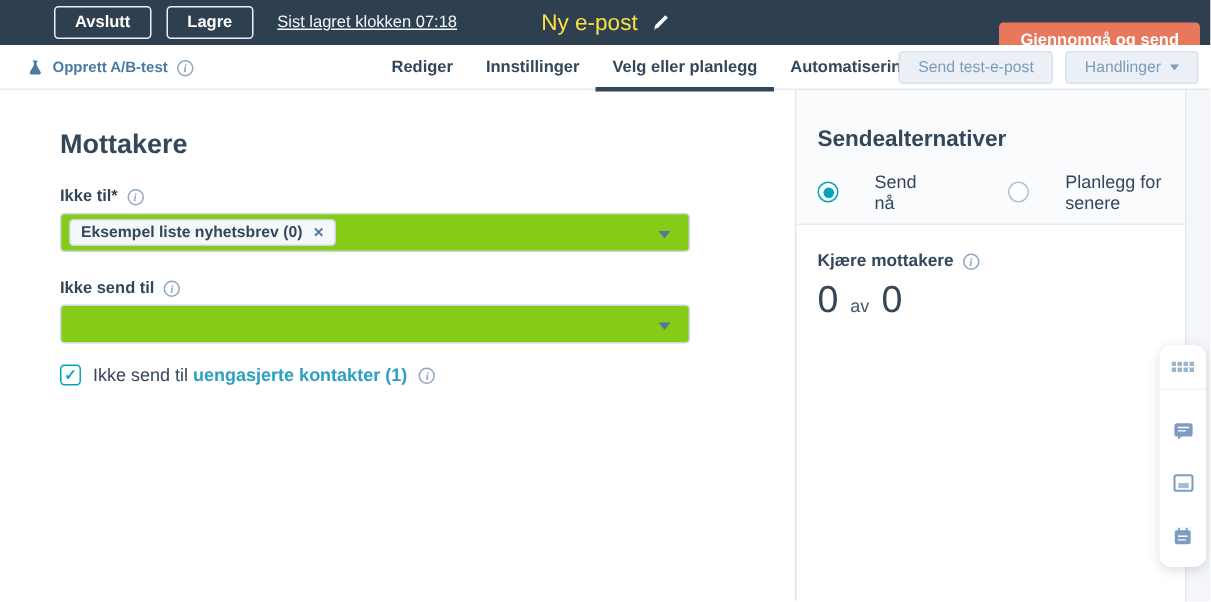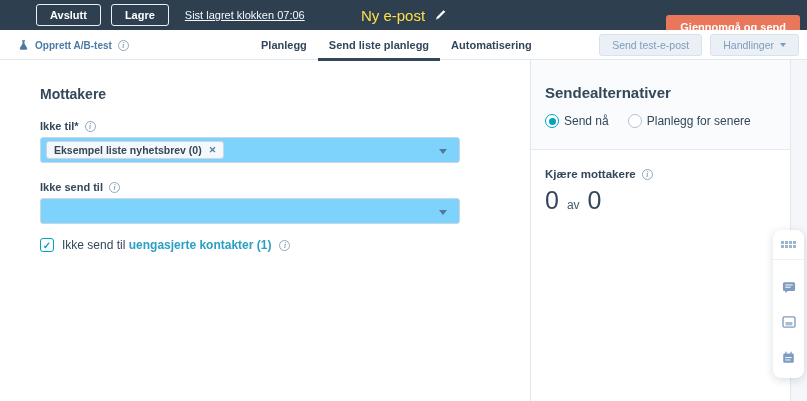--- a/index.html
+++ b/index.html
@@ -69,7 +69,7 @@
 <header class="topbar">
   <button class="tb-btn">Avslutt</button>
   <button class="tb-btn">Lagre</button>
-  <span class="last-saved">Sist lagret klokken 07:06</span>
+  <span class="last-saved">Sist lagret klokken 07:18</span>
   <div class="title-wrap">
     <span class="email-title">Ny e-post</span>
     <span style="display:flex;">

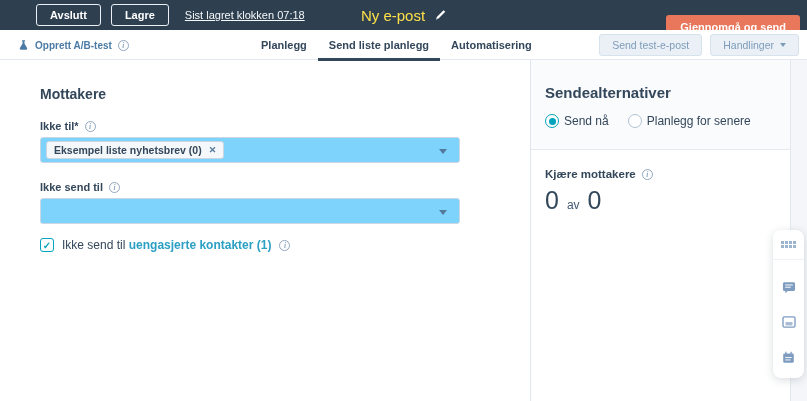--- a/index.html
+++ b/index.html
@@ -93,7 +93,7 @@
   </div>
 
   <div class="tabs">
-    <div class="tab">Planlegg</div>
+    <div class="tab">Rediger</div>
     <div class="tab active">Send liste planlegg</div>
     <div class="tab">Automatisering</div>
   </div>

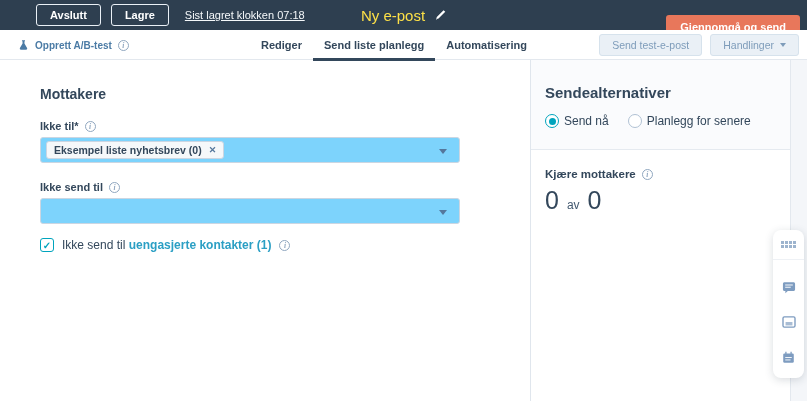--- a/index.html
+++ b/index.html
@@ -94,6 +94,7 @@
 
   <div class="tabs">
     <div class="tab">Rediger</div>
+    <div class="tab">Innstillinger</div>
     <div class="tab active">Send liste planlegg</div>
     <div class="tab">Automatisering</div>
   </div>

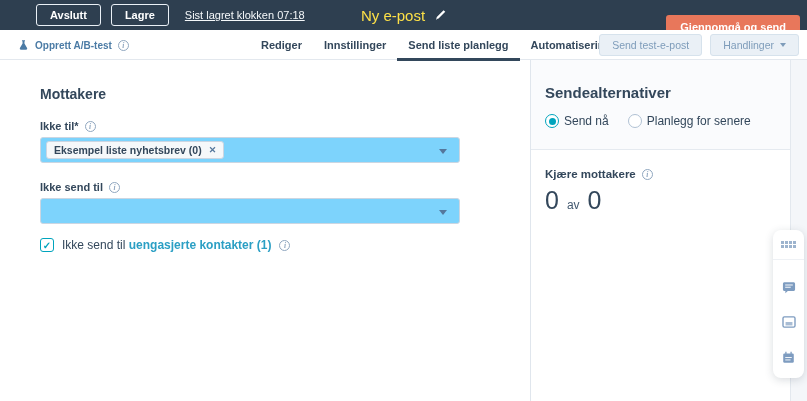--- a/index.html
+++ b/index.html
@@ -95,7 +95,7 @@
   <div class="tabs">
     <div class="tab">Rediger</div>
     <div class="tab">Innstillinger</div>
-    <div class="tab active">Send liste planlegg</div>
+    <div class="tab active">Velg eller planlegg</div>
     <div class="tab">Automatisering</div>
   </div>
 

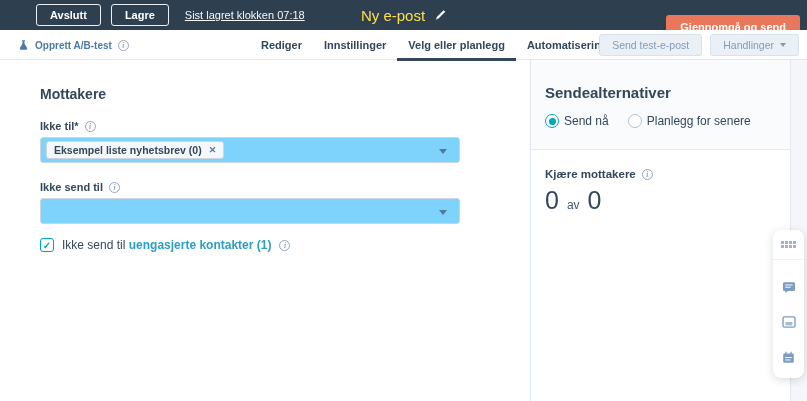--- a/index.html
+++ b/index.html
@@ -31,7 +31,7 @@
 
   
   .left-col { position:absolute; left:40px; top:60px; width:450px; }
-  .h-mottakere { font-size:14px; font-weight:700; margin-top:26px; }
+  .h-mottakere { font-size:18px; font-weight:700; margin-top:26px; }
   .field-label { display:flex; align-items:center; gap:6px; font-size:11px; font-weight:700; margin-top:18px; margin-bottom:5px; }
   .input-box { width:420px; height:26px; background:#7dd3fc; border:1px solid #cbd6e2; border-radius:3px; display:flex; align-items:center; position:relative; cursor:pointer; }
   .input-box .caret { position:absolute; right:12px; top:11px; }

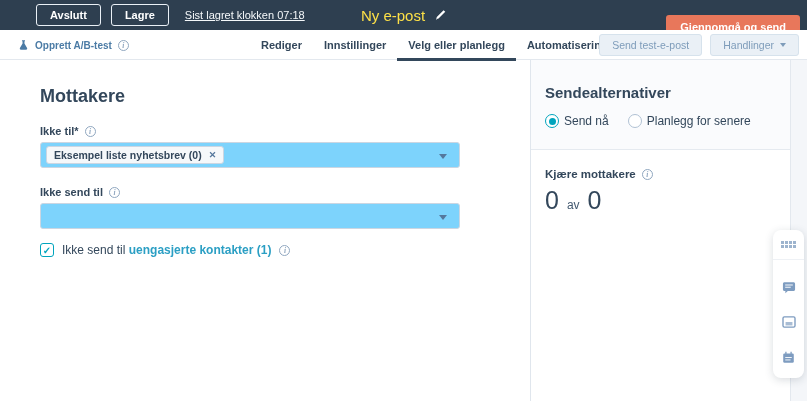--- a/index.html
+++ b/index.html
@@ -47,7 +47,7 @@
   .right-panel { position:absolute; left:531px; top:60px; width:259px; height:341px; }
   .rp-top { position:absolute; left:0; top:0; width:259px; height:90px; background:#fafbfd; border-bottom:1px solid #e5eaf0; }
   .h-sendealt { position:absolute; left:14px; top:24px; font-size:15px; font-weight:700; }
-  .radio-row { position:absolute; left:14px; top:54px; display:flex; align-items:center; gap:5px; font-size:12px; }
+  .radio-row { position:absolute; left:14px; top:54px; display:flex; align-items:center; gap:24px; font-size:12px; }
   .radio { width:14px; height:14px; border-radius:50%; background:#fff; border:1px solid #b0c1d4; flex:0 0 auto; cursor:pointer; }
   .radio.sel { border:1px solid #00a4bd; display:flex; align-items:center; justify-content:center; }
   .radio.sel::after { content:""; width:7px; height:7px; border-radius:50%; background:#00a4bd; }

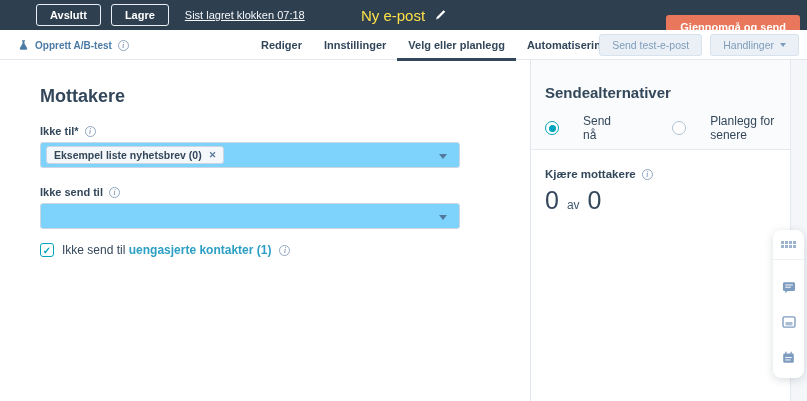--- a/index.html
+++ b/index.html
@@ -33,7 +33,7 @@
   .left-col { position:absolute; left:40px; top:60px; width:450px; }
   .h-mottakere { font-size:18px; font-weight:700; margin-top:26px; }
   .field-label { display:flex; align-items:center; gap:6px; font-size:11px; font-weight:700; margin-top:18px; margin-bottom:5px; }
-  .input-box { width:420px; height:26px; background:#7dd3fc; border:1px solid #cbd6e2; border-radius:3px; display:flex; align-items:center; position:relative; cursor:pointer; }
+  .input-box { width:420px; height:26px; background:#84cc16; border:1px solid #cbd6e2; border-radius:3px; display:flex; align-items:center; position:relative; cursor:pointer; }
   .input-box .caret { position:absolute; right:12px; top:11px; }
   .tag { margin-left:5px; height:18px; display:flex; align-items:center; gap:7px; padding:0 7px; background:#f5f8fa; border:1px solid #cbd6e2; border-radius:3px; font-size:10.5px; font-weight:700; }
   .tag .x { color:#54779c; font-size:9px; cursor:pointer; }

